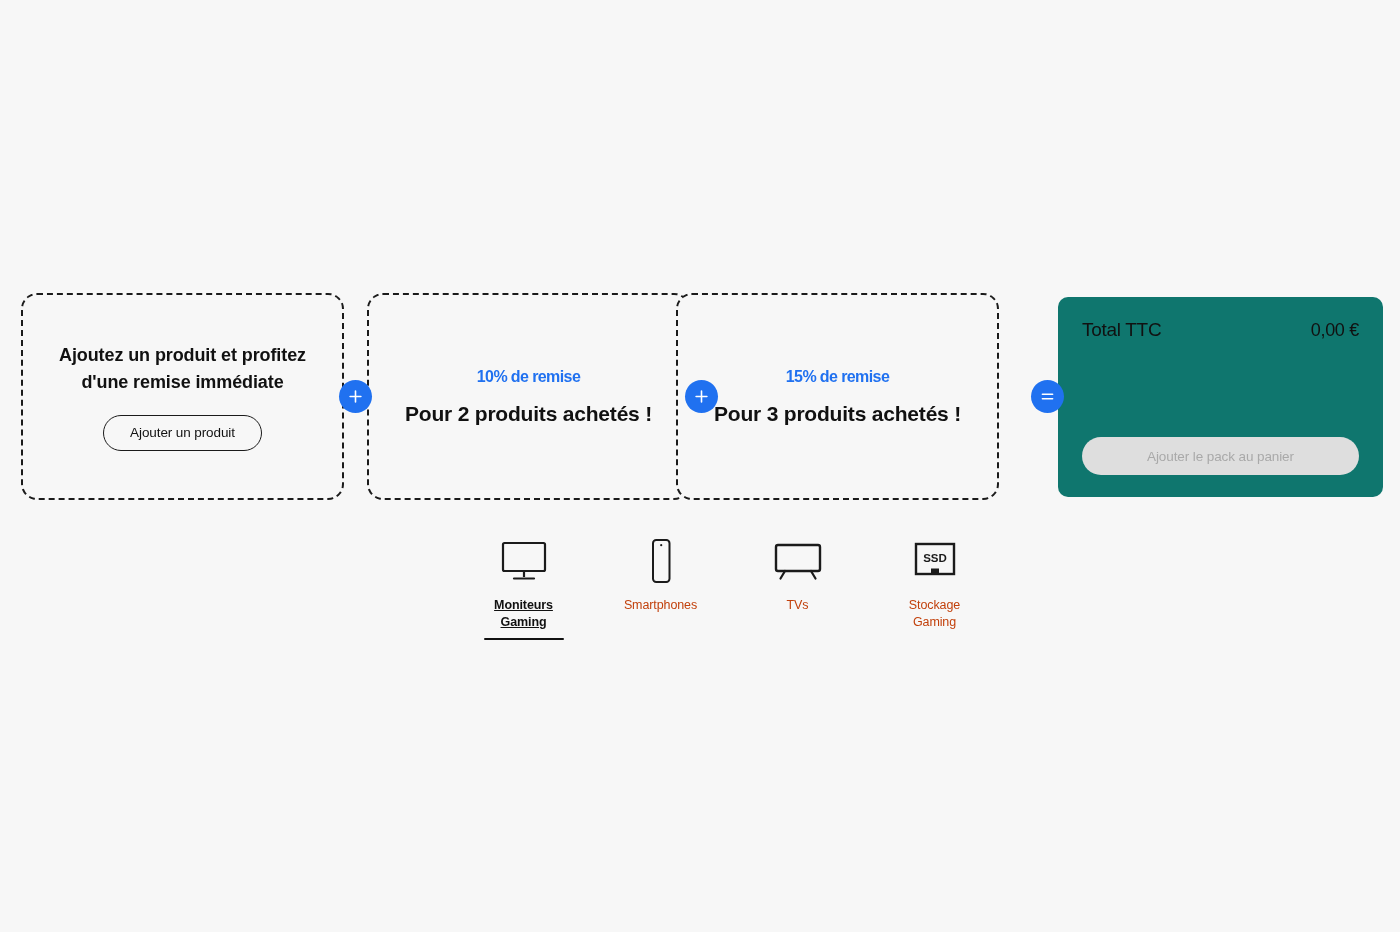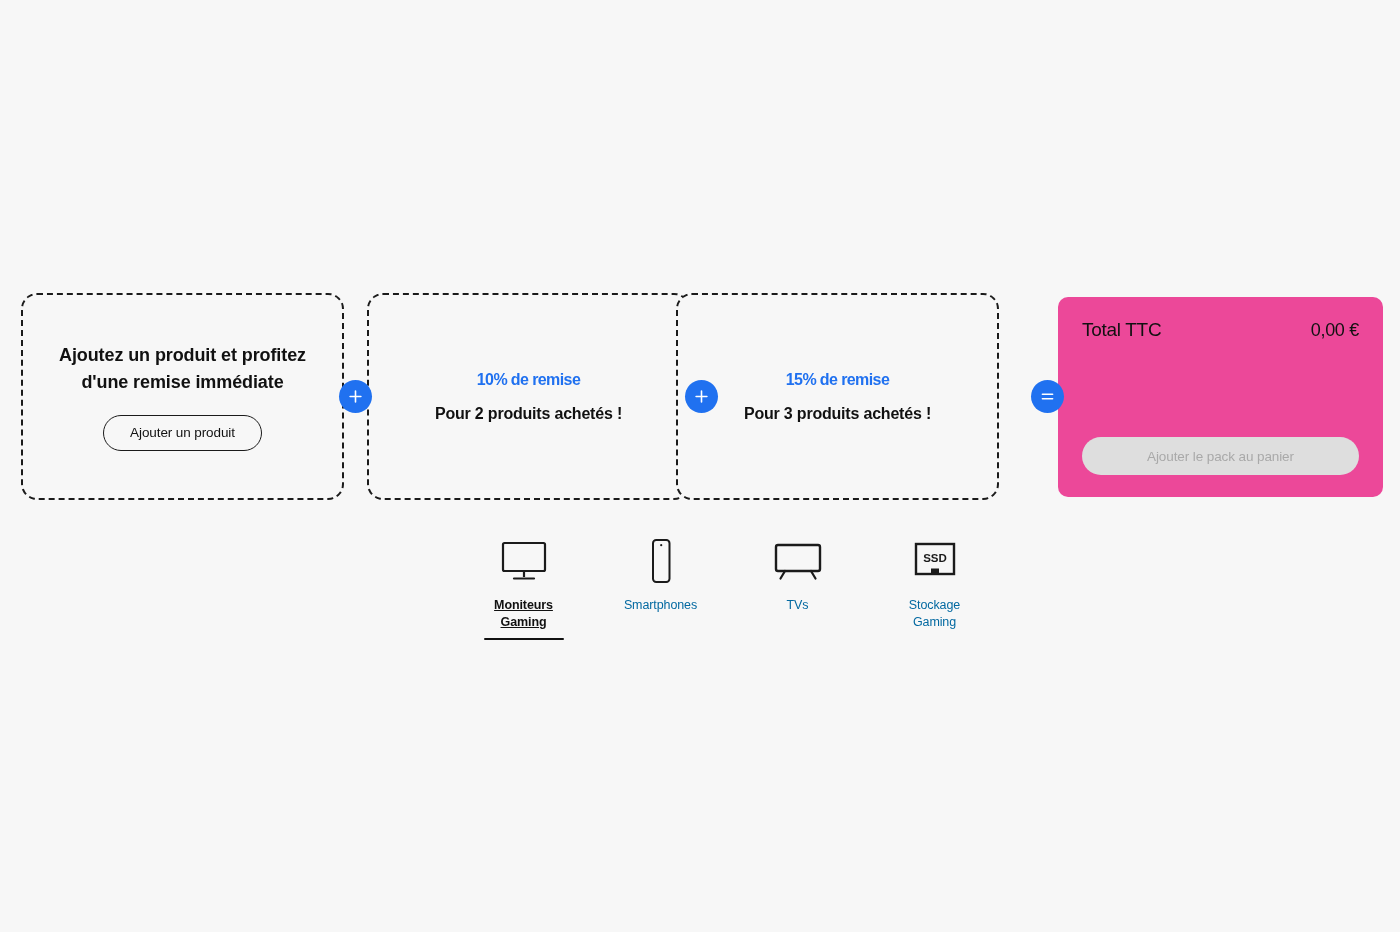--- a/index.html
+++ b/index.html
@@ -110,7 +110,7 @@
     top: 297px;
     width: 325px;
     height: 200px;
-    background: #ec4899;
+    background: #0f766e;
     border-radius: 10px;
     padding: 22px 24px 22px 24px;
     display: flex;

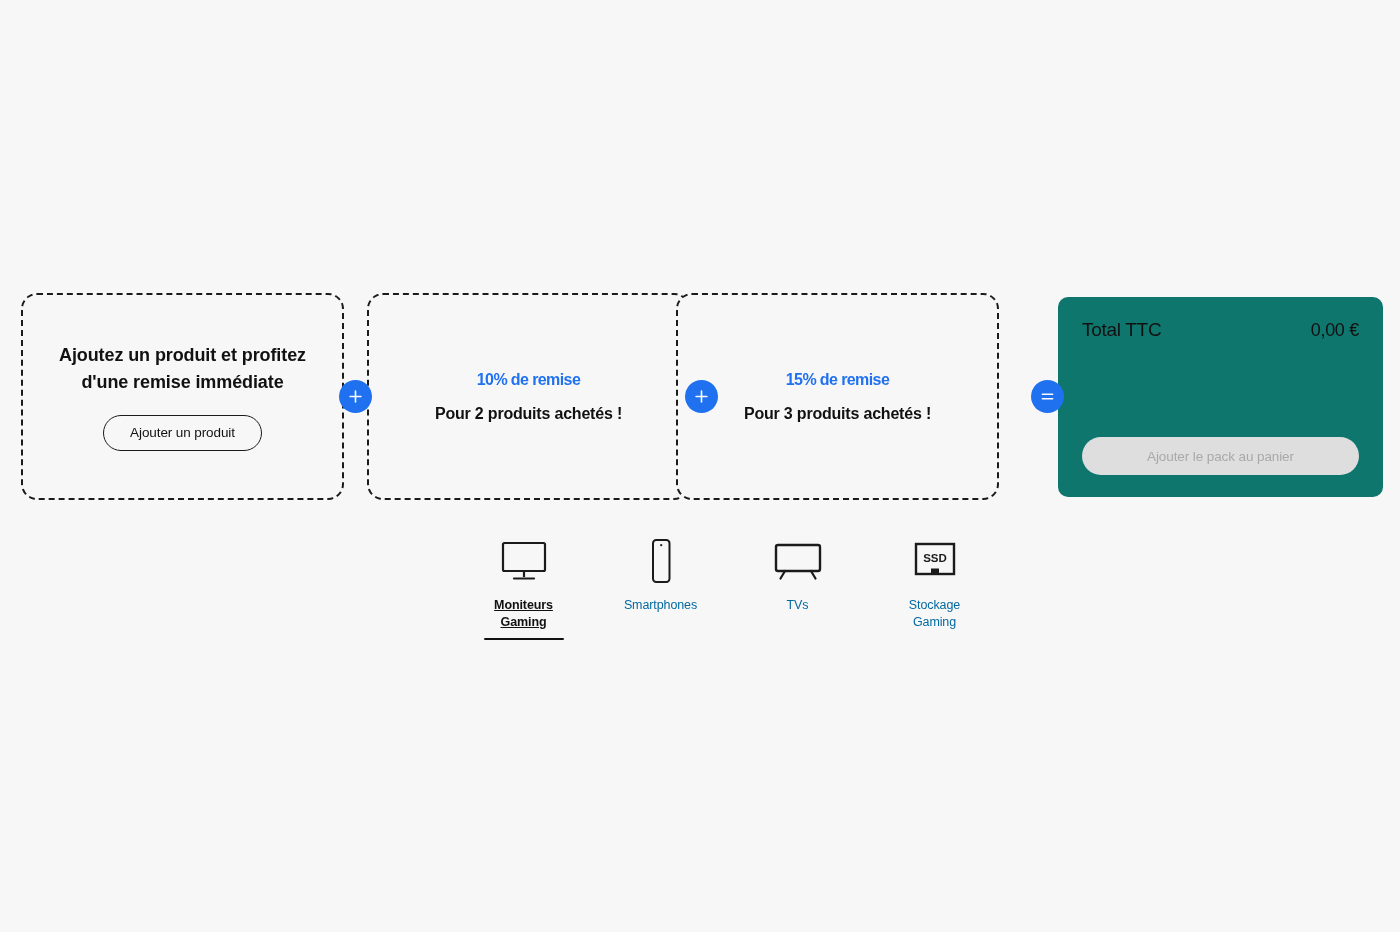--- a/index.html
+++ b/index.html
@@ -78,7 +78,7 @@
 
   .discount-sub {
     margin-top: 16px;
-    font-size: 16px;
+    font-size: 21px;
     font-weight: bold;
     color: #111111;
     letter-spacing: -0.2px;

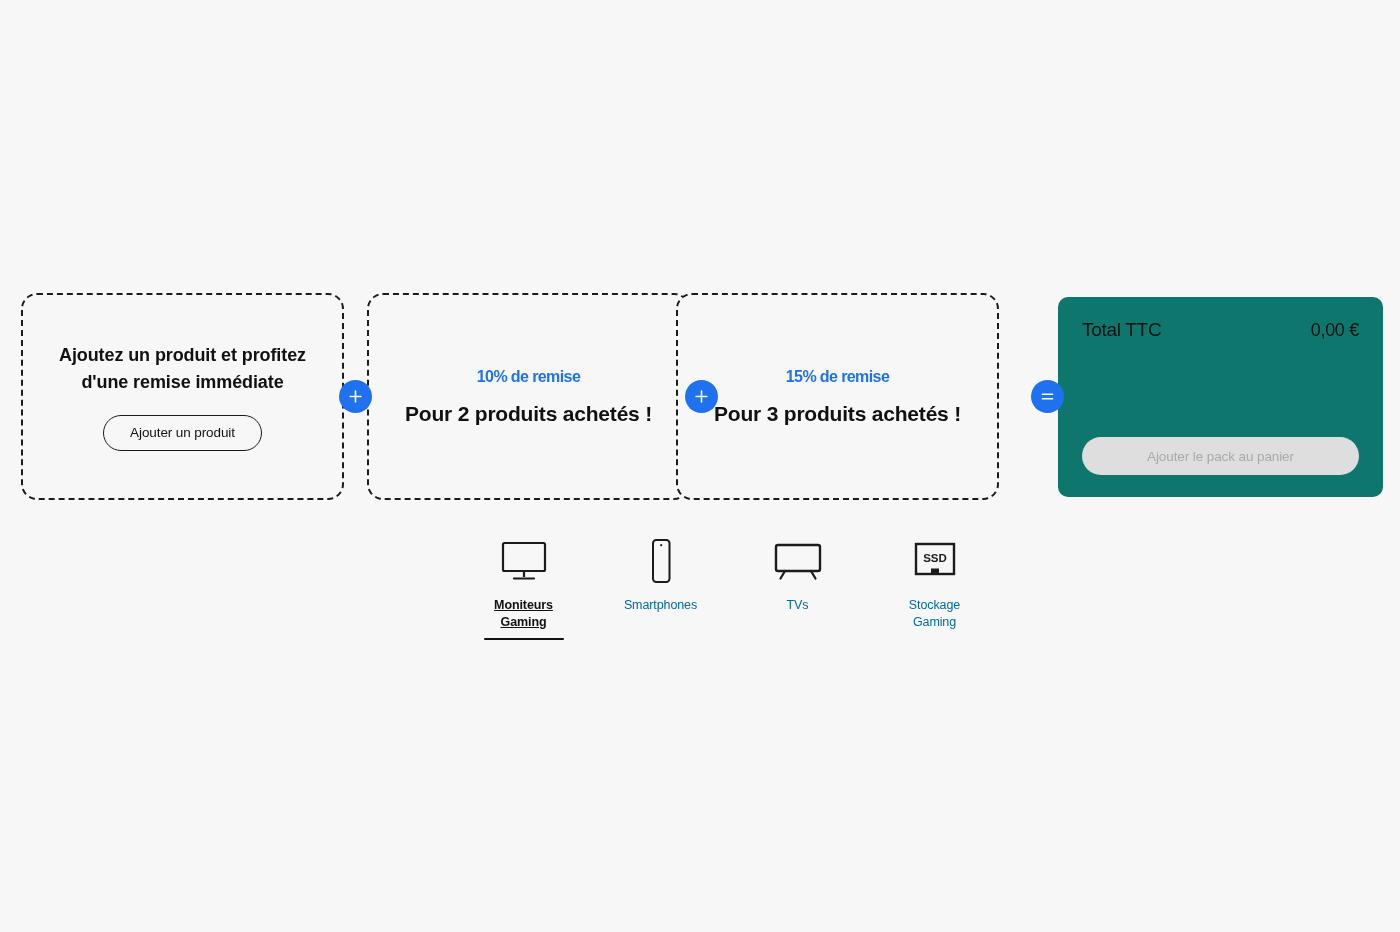--- a/index.html
+++ b/index.html
@@ -180,7 +180,7 @@
     font-size: 12.5px;
     line-height: 1.35;
     text-align: center;
-    color: #0369a1;
+    color: #c2410c;
     letter-spacing: -0.1px;
     white-space: pre-line;
   }

